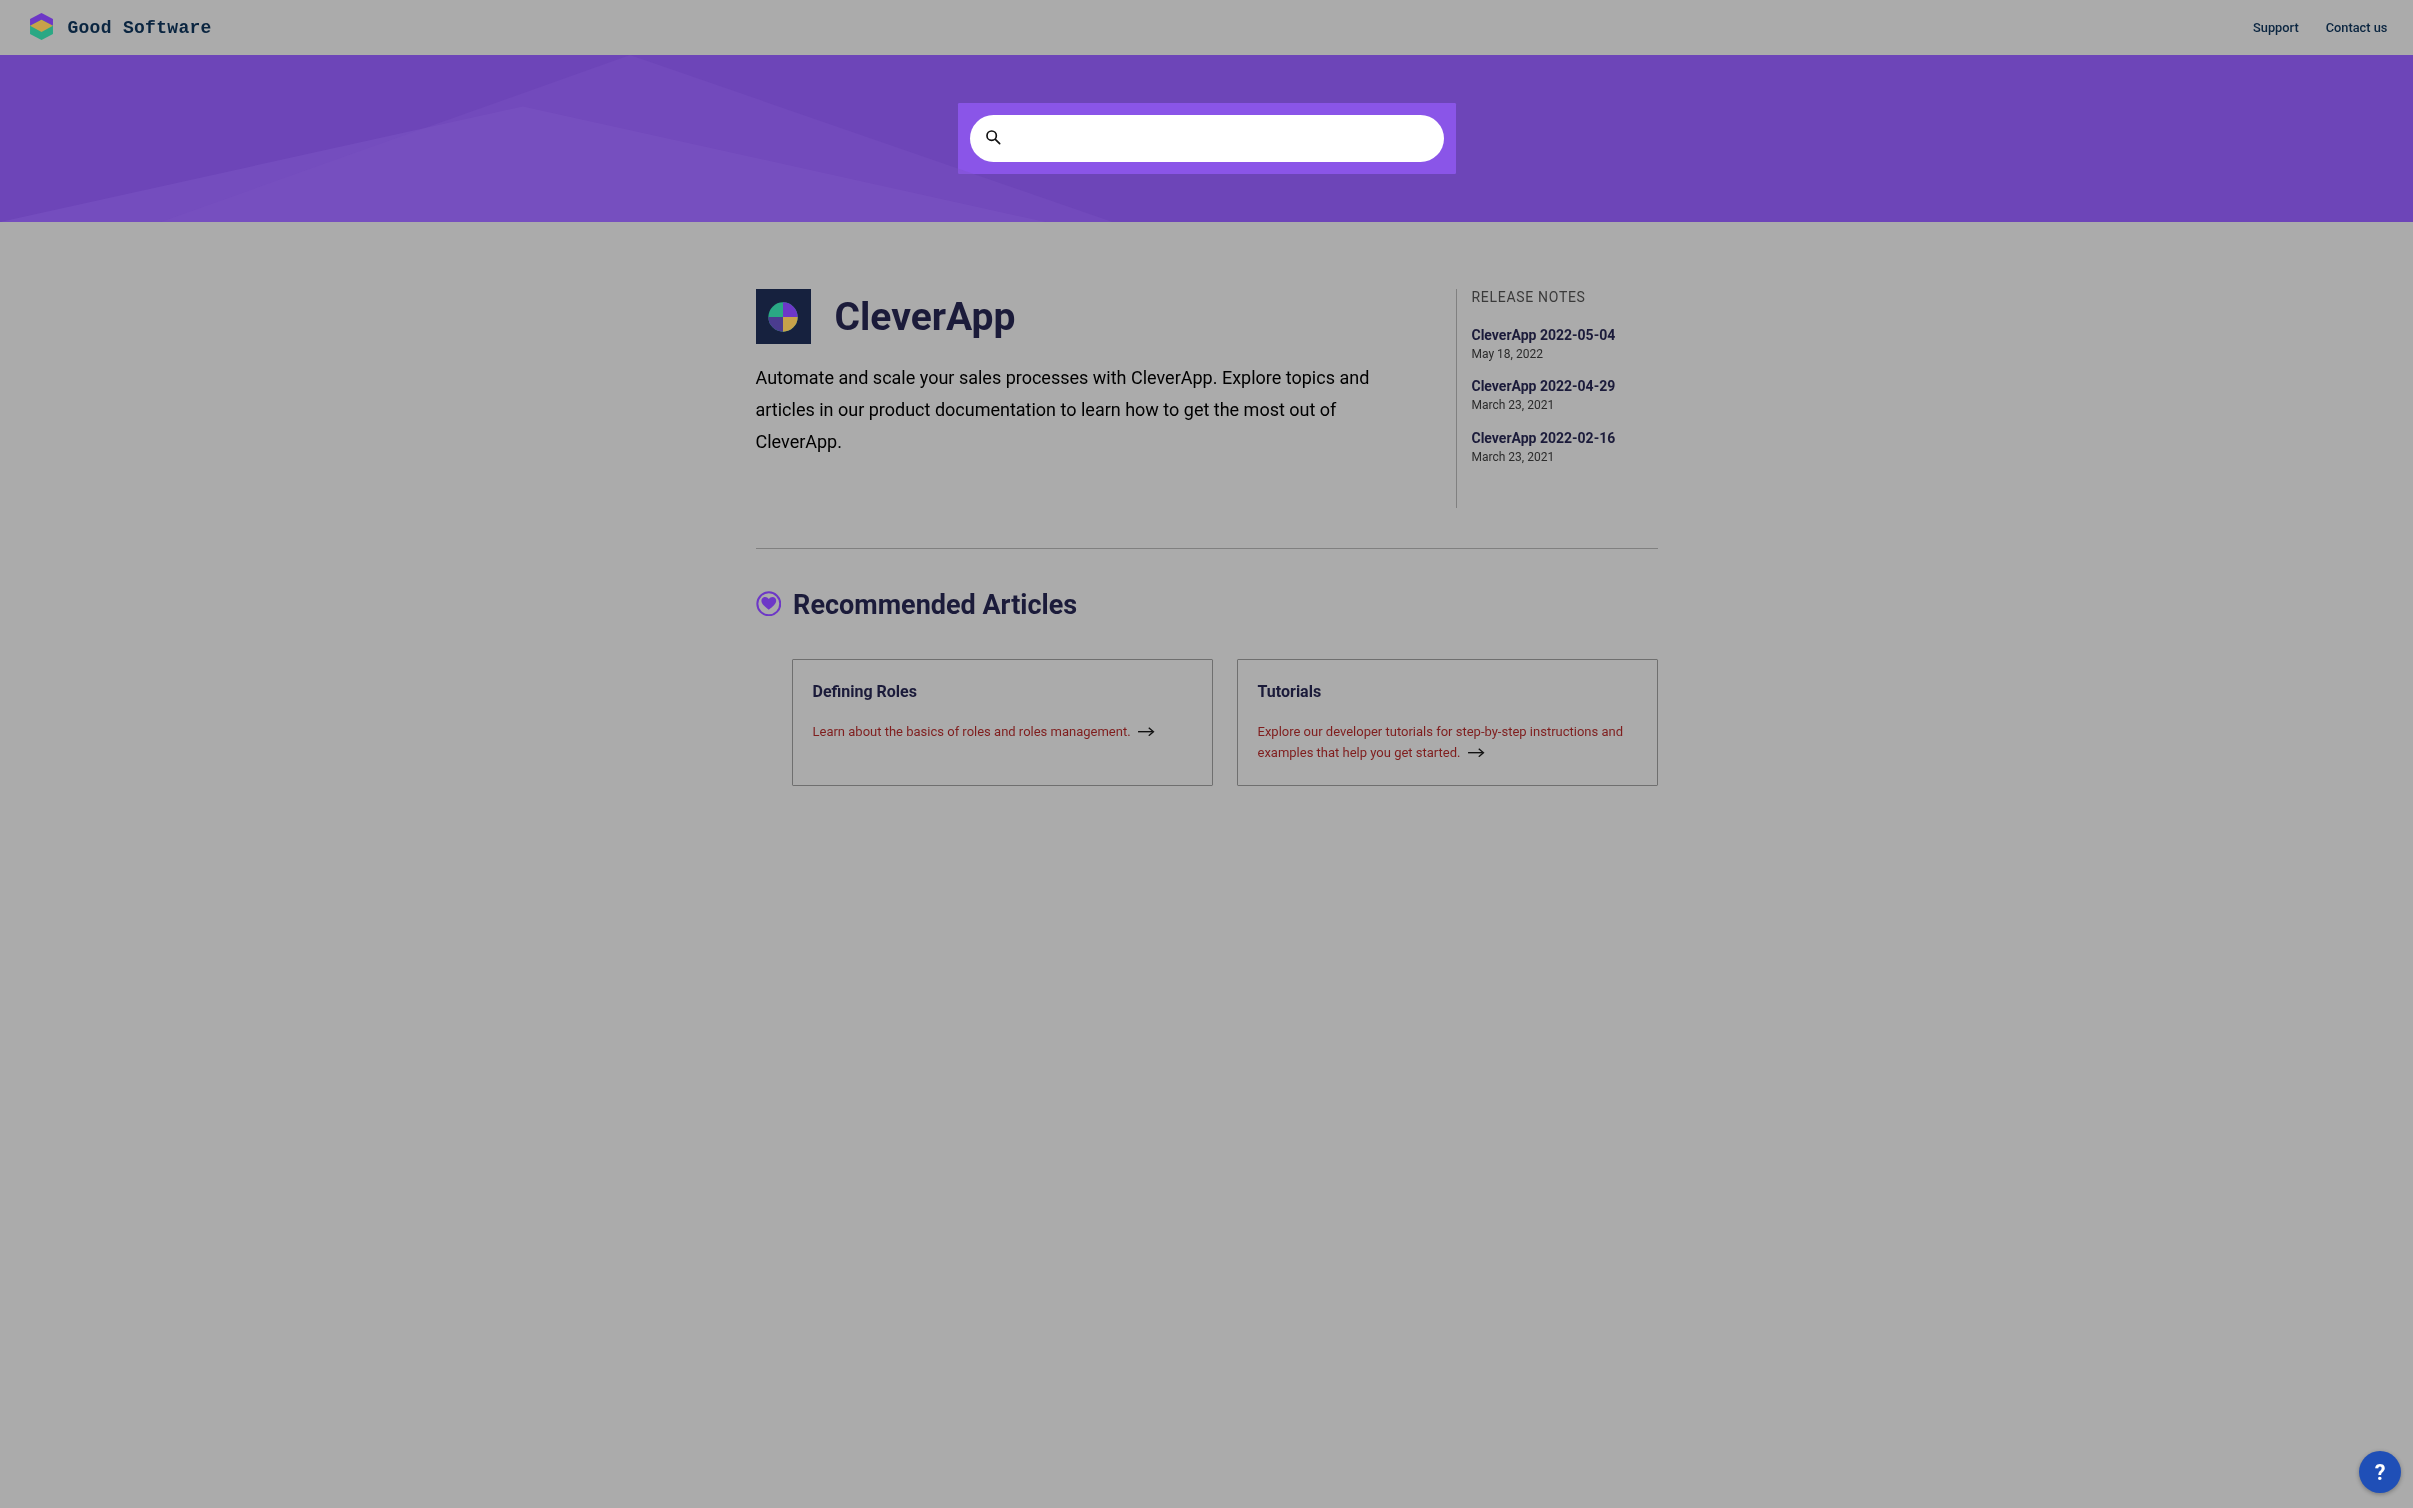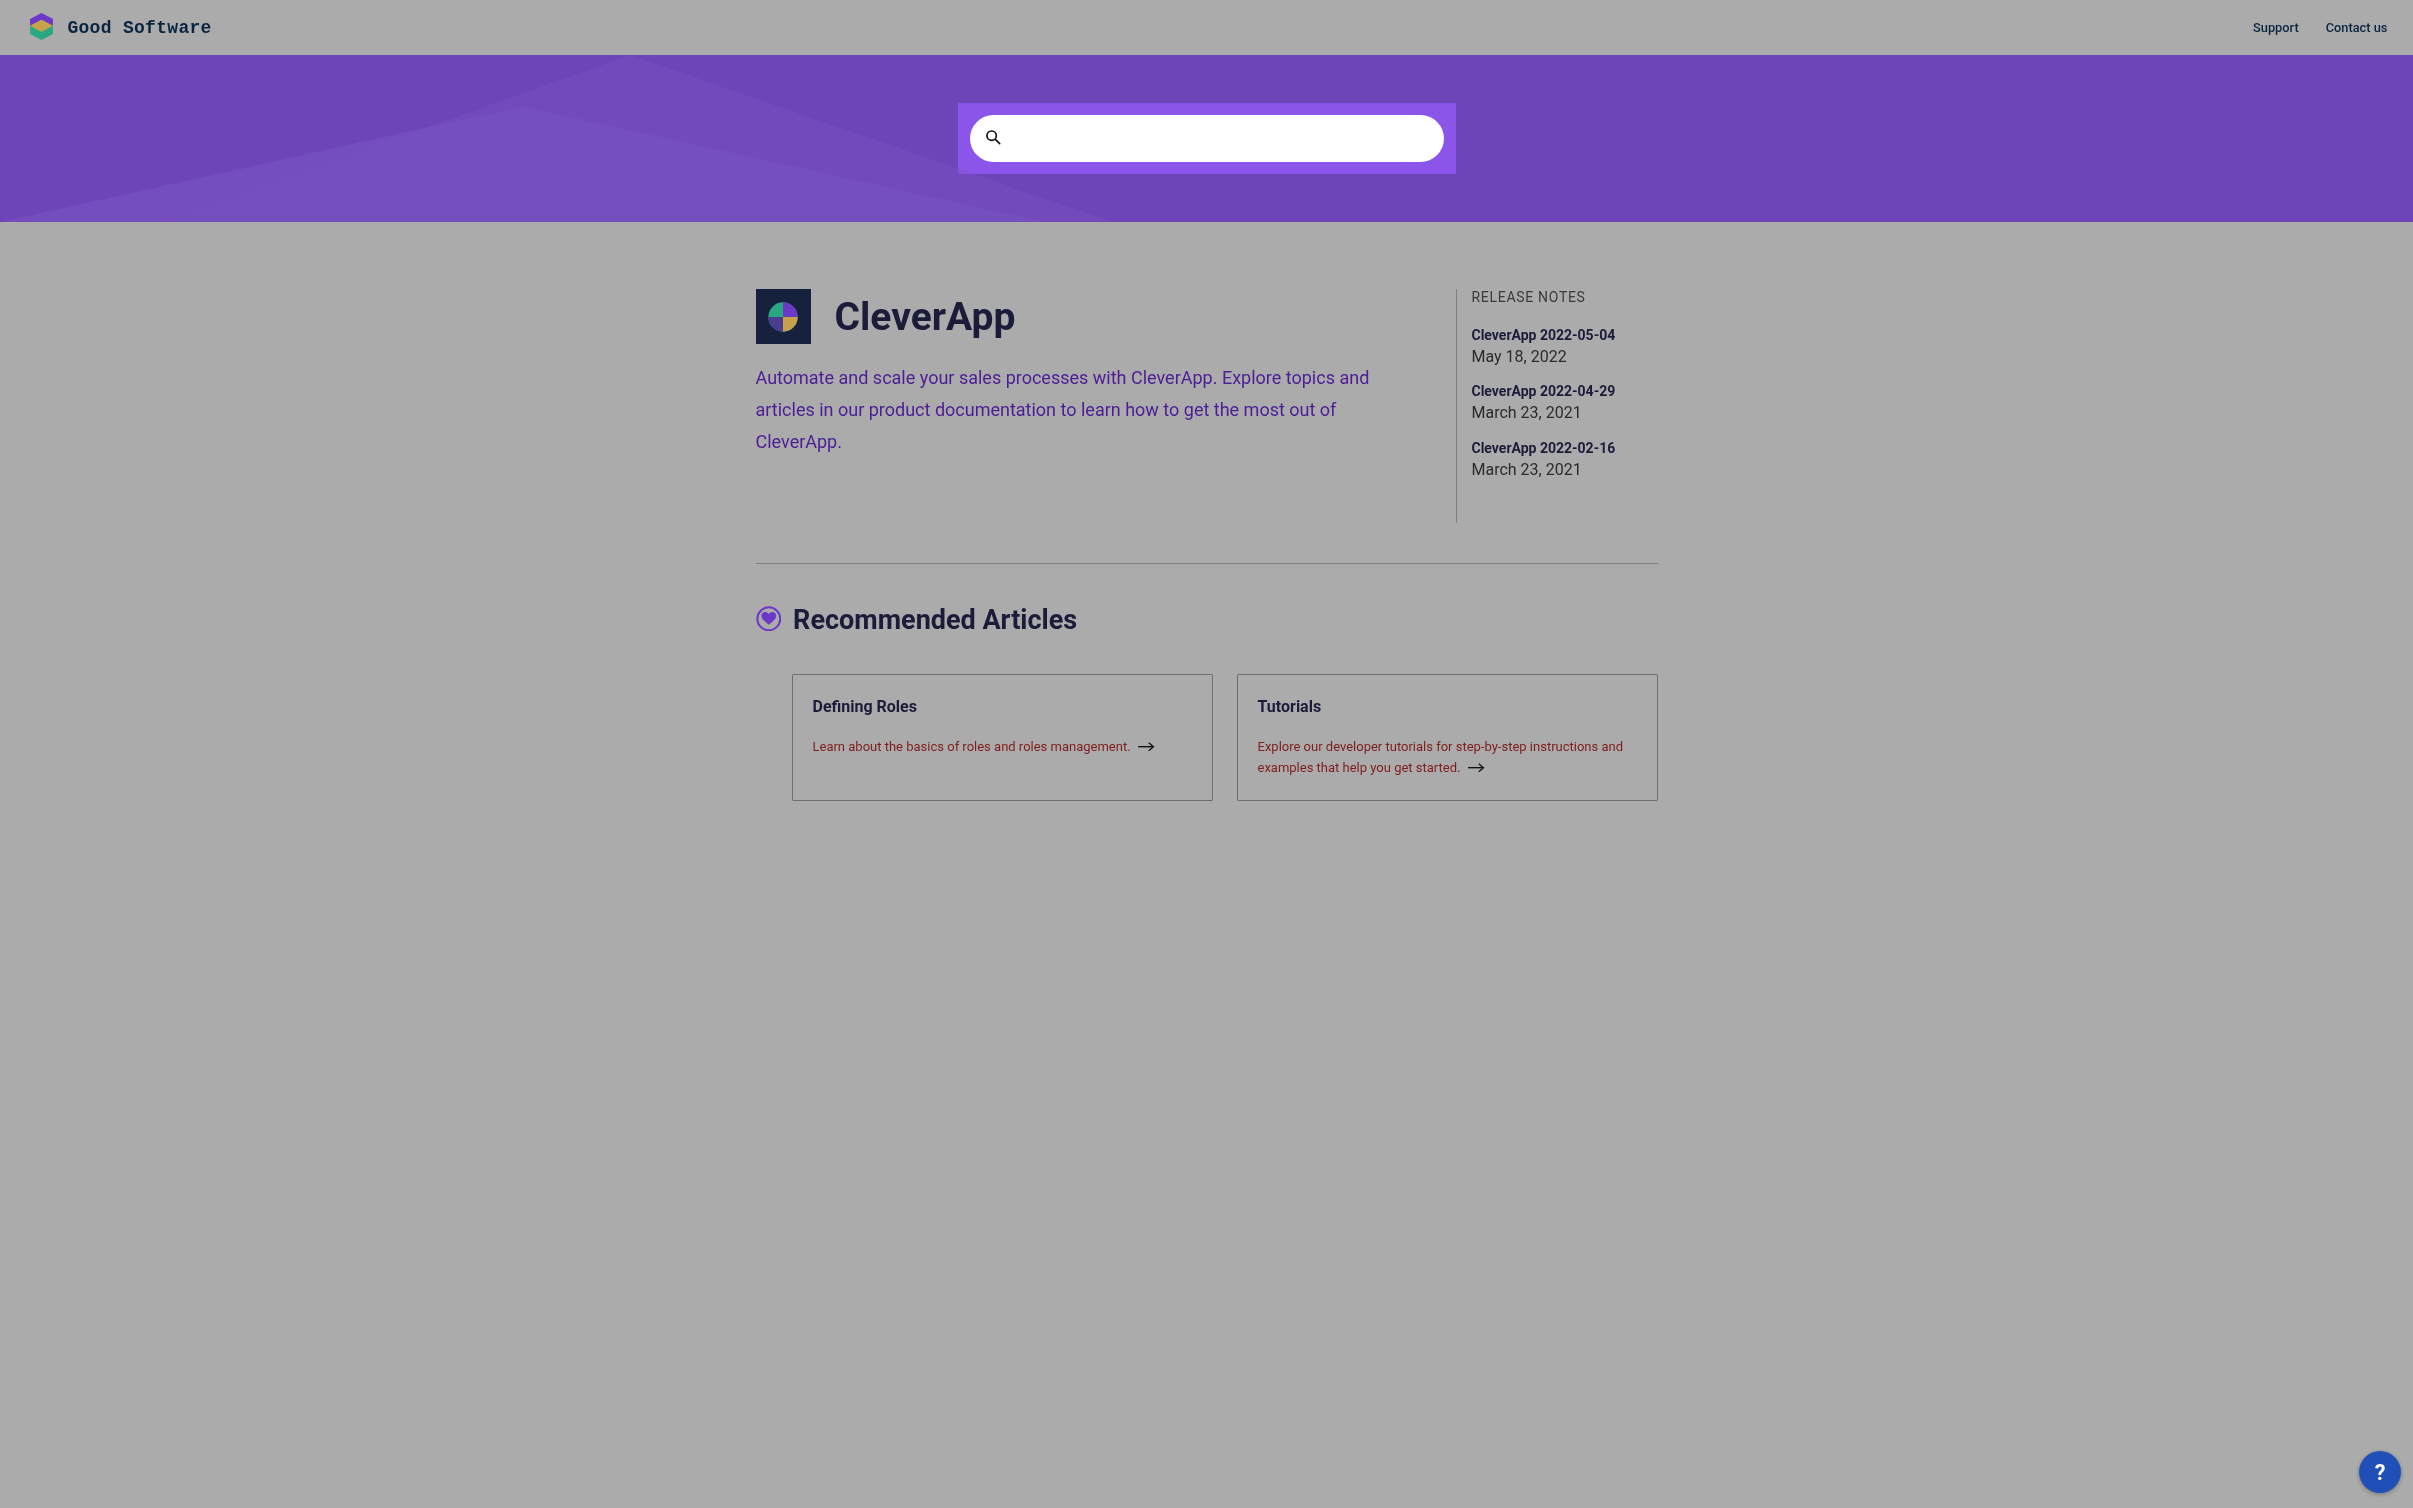--- a/index.html
+++ b/index.html
@@ -132,7 +132,7 @@
   }
   .release-item { margin-bottom: 17.5px; cursor: pointer; }
   .release-title { font-size: 14px; font-weight: 700; color: #1b1b3a; margin-bottom: 4px; }
-  .release-date  { font-size: 16px; color: #2b2b2b; }
+  .release-date  { font-size: 12px; color: #2b2b2b; }
 
   
   .sep {

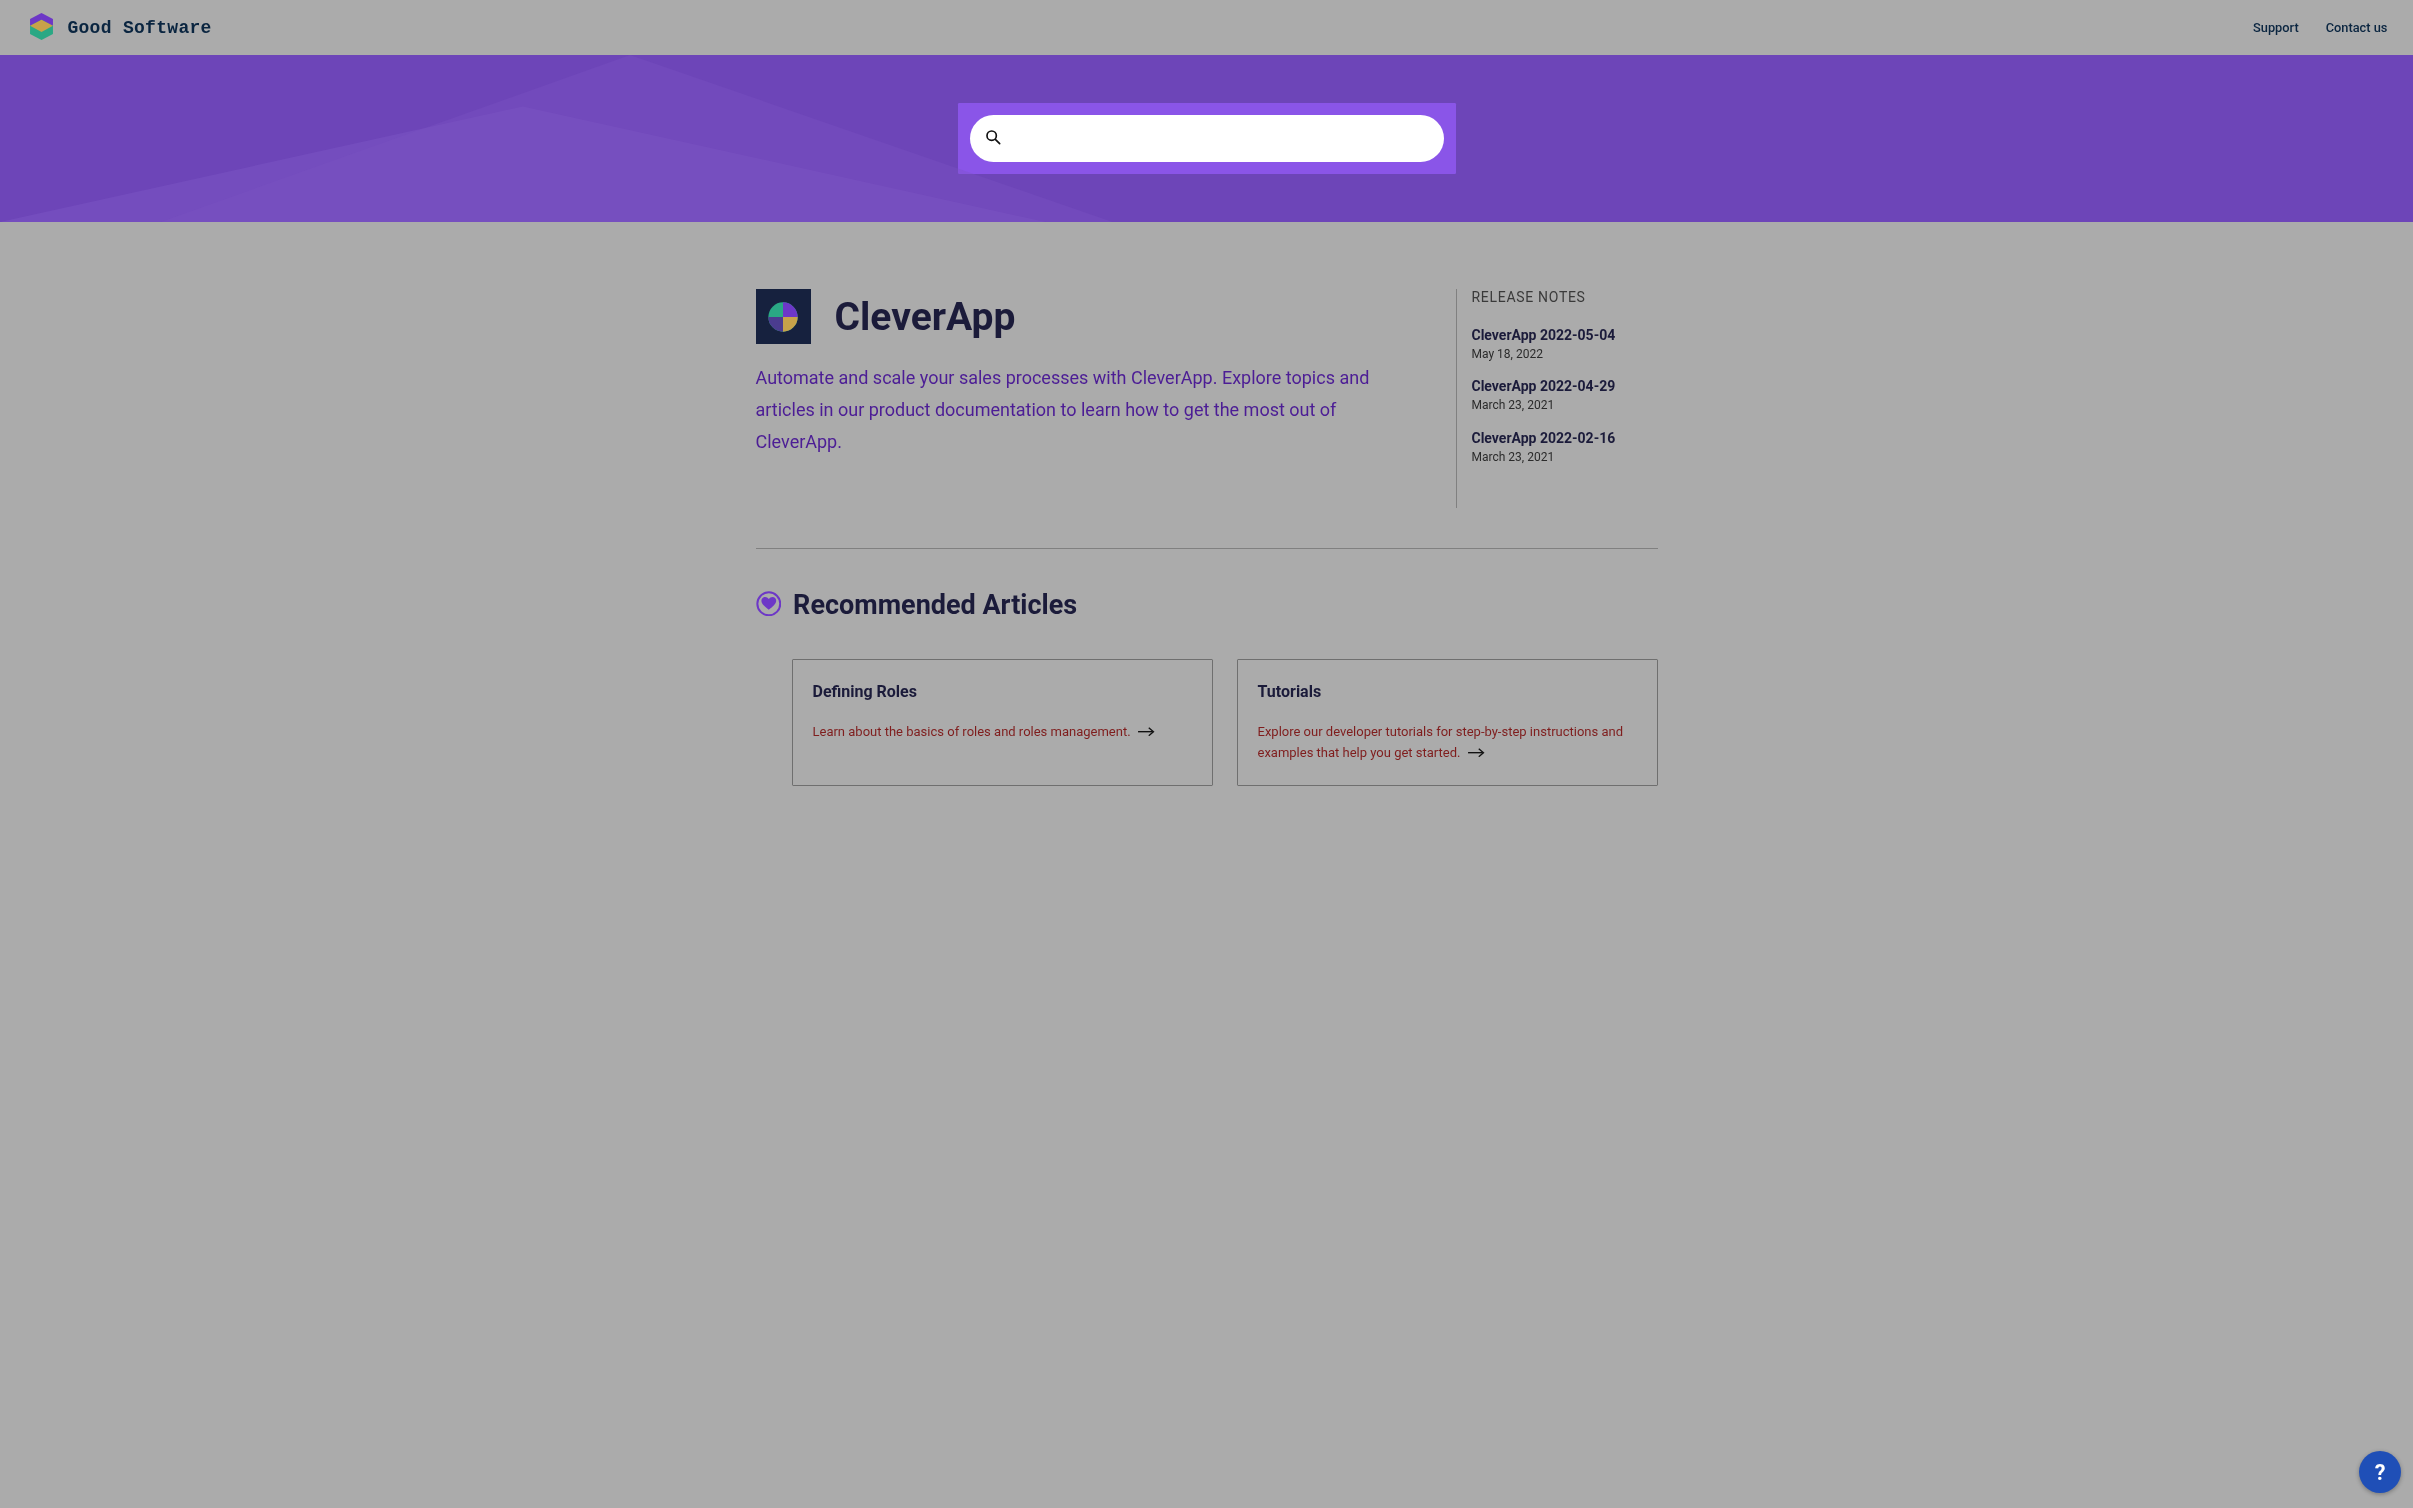--- a/index.html
+++ b/index.html
@@ -119,7 +119,7 @@
   .product-desc {
     font-size: 18px;
     line-height: 1.78;
-    color: #4c1d95;
+    color: #000000;
     max-width: 667px;
   }
 

